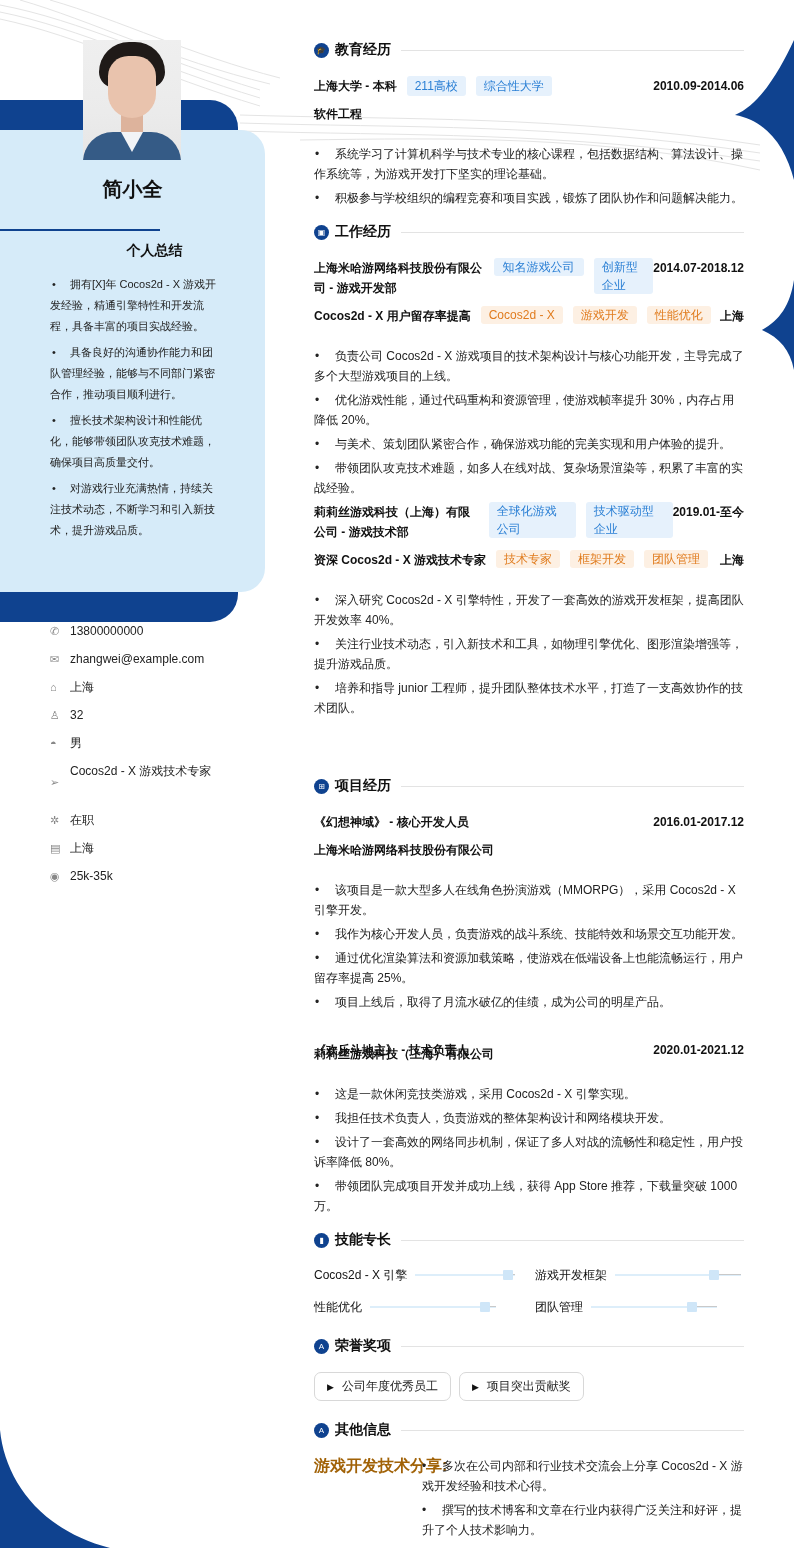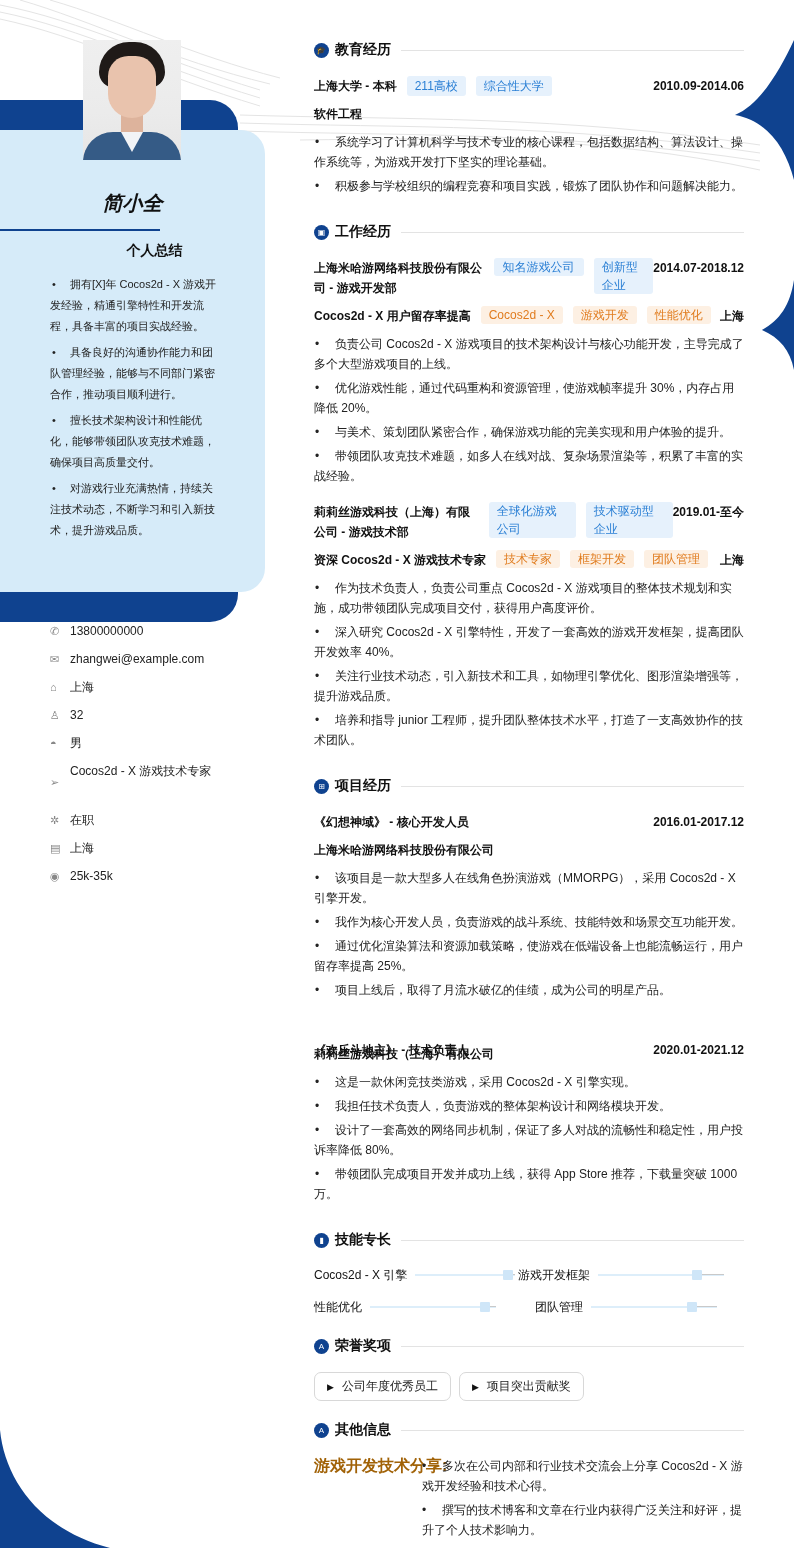--- a/index.html
+++ b/index.html
@@ -74,7 +74,7 @@
   .tag-orange { background: #fdf0e3; color: #e07b1d; font-size: 12px; line-height: 18px; padding: 0 8px; border-radius: 3px; margin-left: 10px; white-space: nowrap; }
   .loc { margin-left: auto; font-size: 12px; font-weight: bold; color: #111; line-height: 20px; }
 
-  .bullets { position: absolute; left: 0; width: 430px; list-style: none; }
+  .bullets { position: absolute; left: 0; width: 430px; list-style: none; margin-top: 12px; }
   .bullets li { font-size: 12px; line-height: 20px; color: #222; margin-bottom: 4px; }
   .bullets li::before { content: "•"; display: inline-block; width: 20px; padding-left: 1px; }
   .skill { position: absolute; display: flex; align-items: center; font-size: 12px; color: #111; height: 20px; }

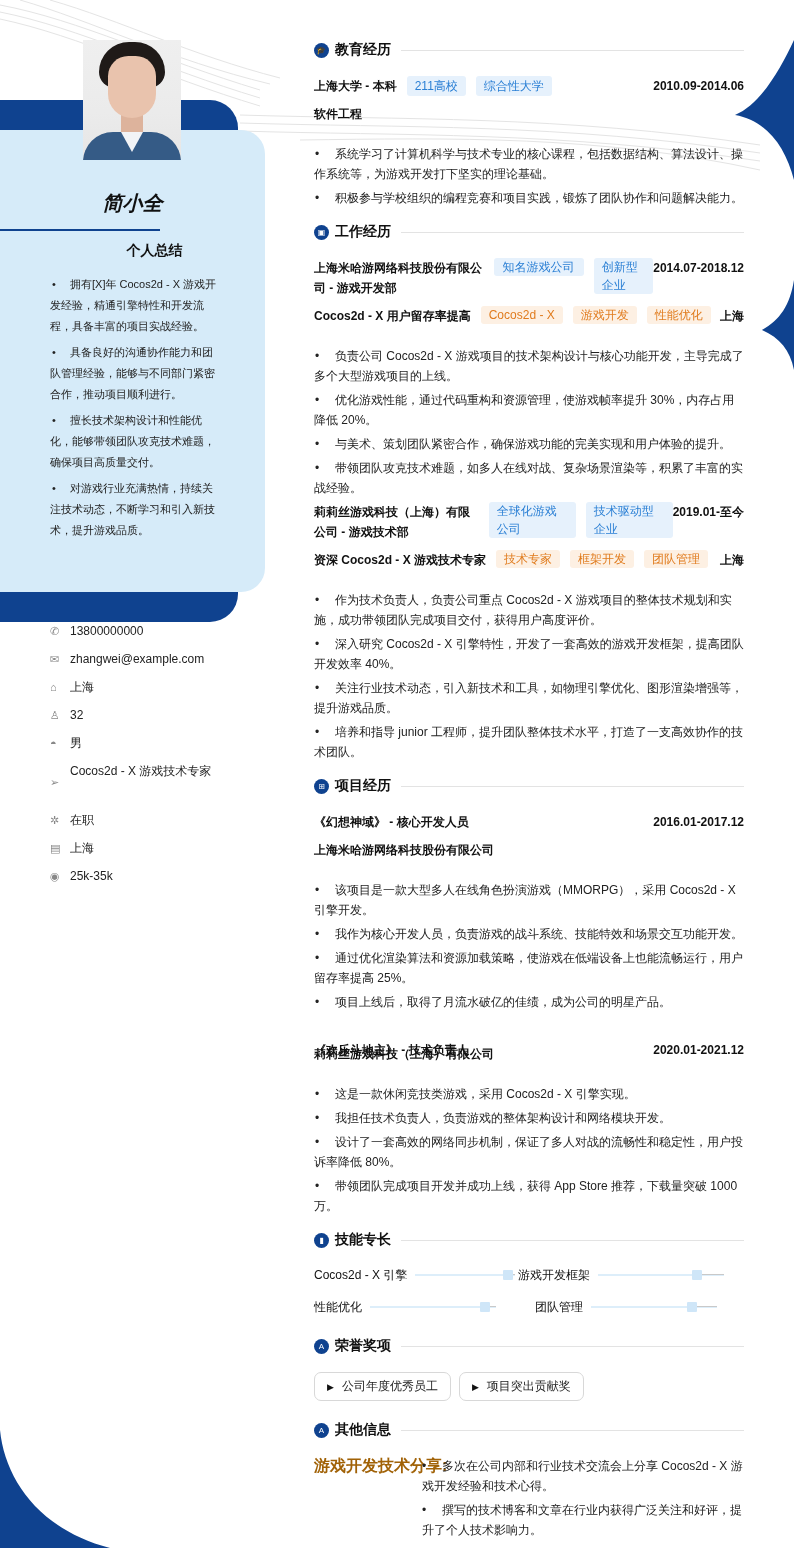--- a/index.html
+++ b/index.html
@@ -38,8 +38,8 @@
   .photo .v { position: absolute; left: 38px; top: 92px; width: 0; height: 0; border-left: 11px solid transparent; border-right: 11px solid transparent; border-top: 20px solid #f2f4f7; }
 
   .name {
-    position: absolute; left: 0; top: 190px; width: 265px; text-align: center;
-    font-size: 20px; font-weight: bold; color: #111; font-style: italic;
+    position: absolute; left: 0; top: 176px; width: 265px; text-align: center;
+    font-size: 20px; font-weight: bold; color: #111;
   }
   .name-line { position: absolute; left: 0; top: 229px; width: 160px; height: 2px; background: #0f428f; }
   .summary-title {

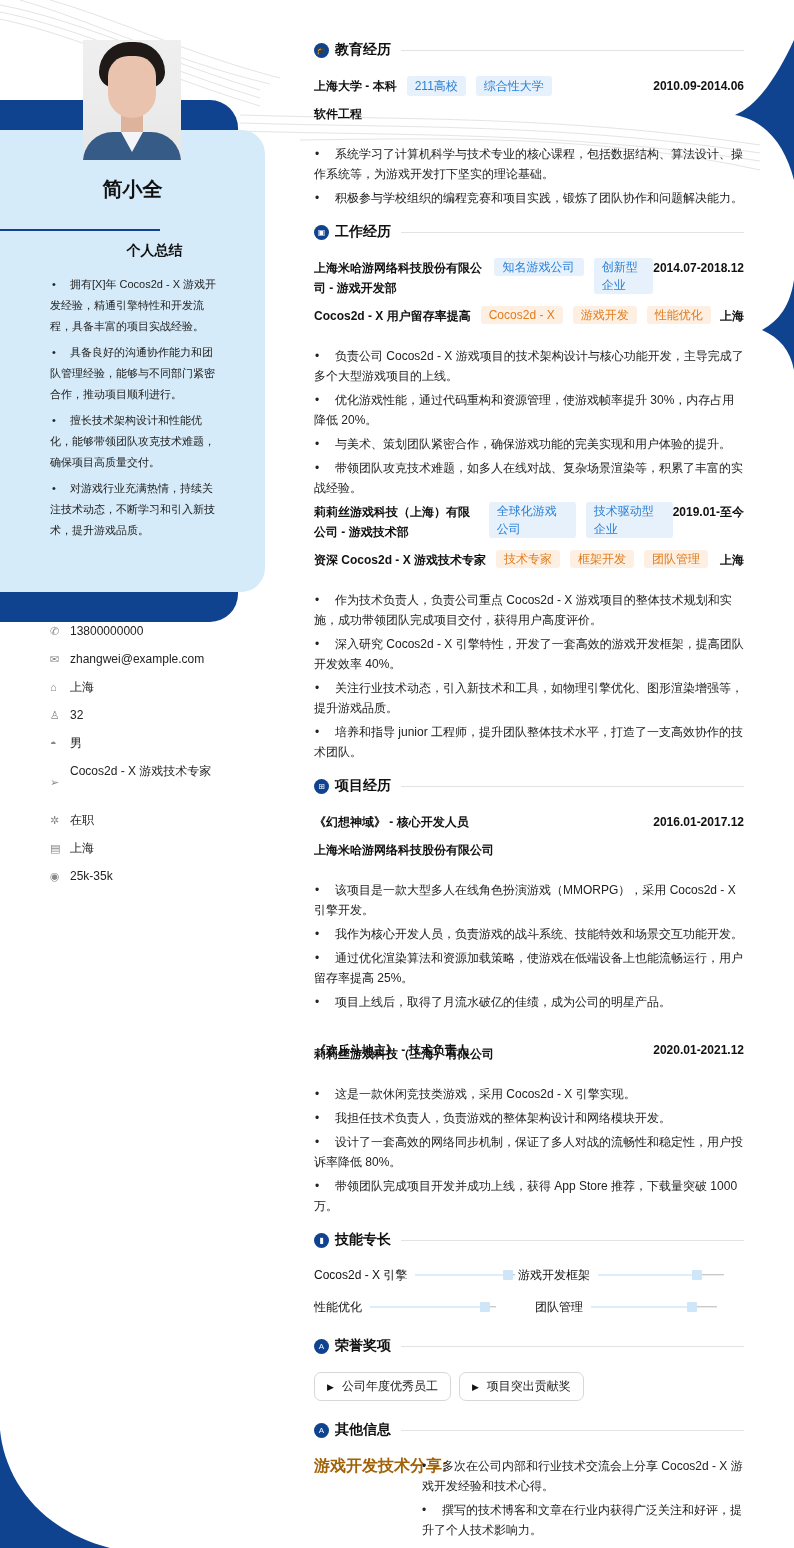--- a/index.html
+++ b/index.html
@@ -240,7 +240,6 @@
     <span class="loc">上海</span>
   </div>
   <ul class="bullets" style="top:578px">
-    <li>作为技术负责人，负责公司重点 Cocos2d - X 游戏项目的整体技术规划和实施，成功带领团队完成项目交付，获得用户高度评价。</li>
     <li>深入研究 Cocos2d - X 引擎特性，开发了一套高效的游戏开发框架，提高团队开发效率 40%。</li>
     <li>关注行业技术动态，引入新技术和工具，如物理引擎优化、图形渲染增强等，提升游戏品质。</li>
     <li>培养和指导 junior 工程师，提升团队整体技术水平，打造了一支高效协作的技术团队。</li>

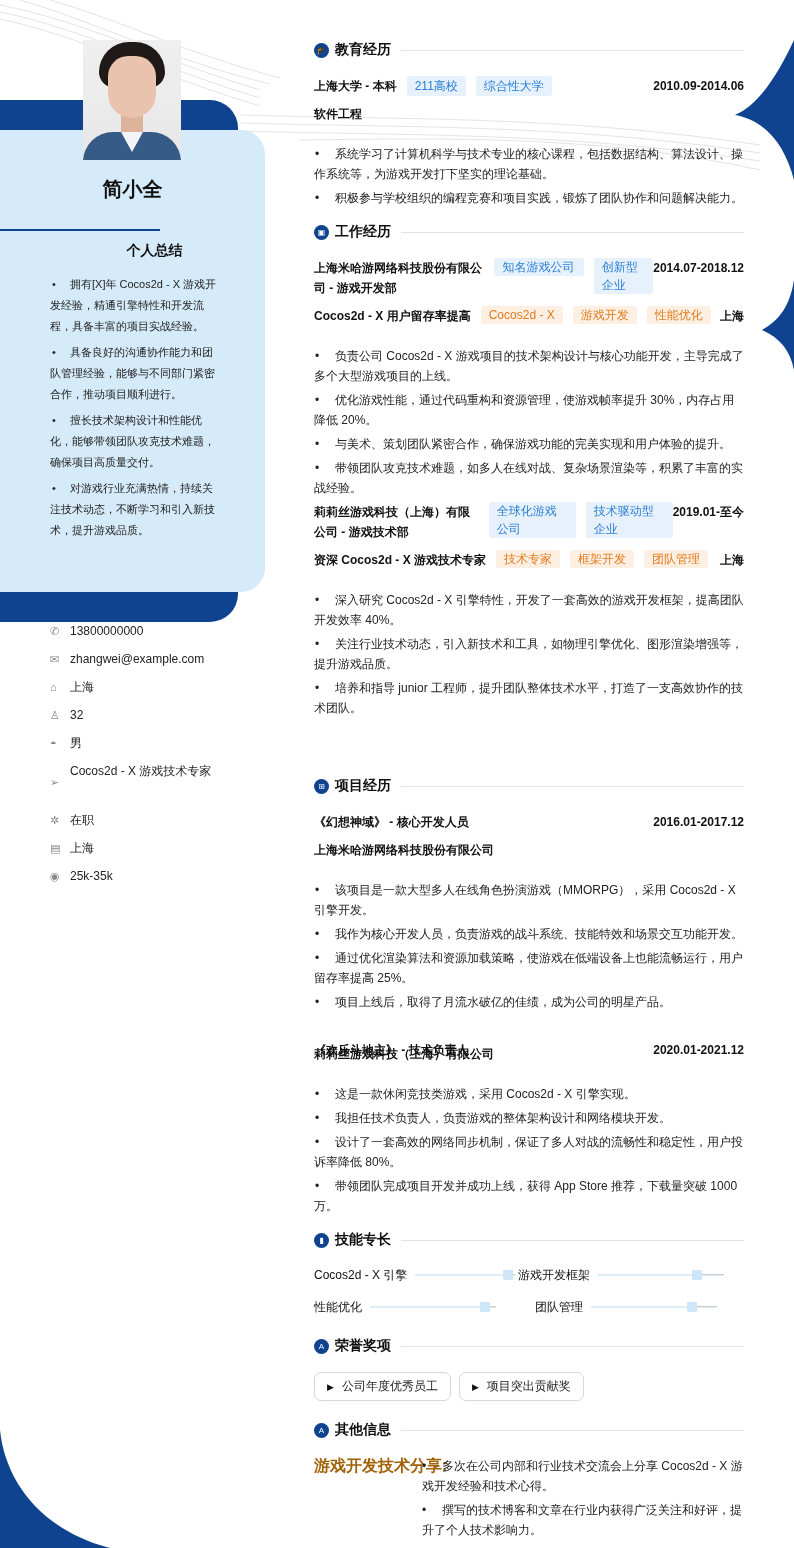--- a/index.html
+++ b/index.html
@@ -291,7 +291,7 @@
       <span class="rest" style="left:98px;width:2px"></span>
     </span>
   </div>
-  <div class="skill" style="left:204px;top:1265px">
+  <div class="skill" style="left:221px;top:1265px">
     <span>游戏开发框架</span>
     <span class="bar" style="width:126px">
       <span class="knob" style="left:94px"></span>

